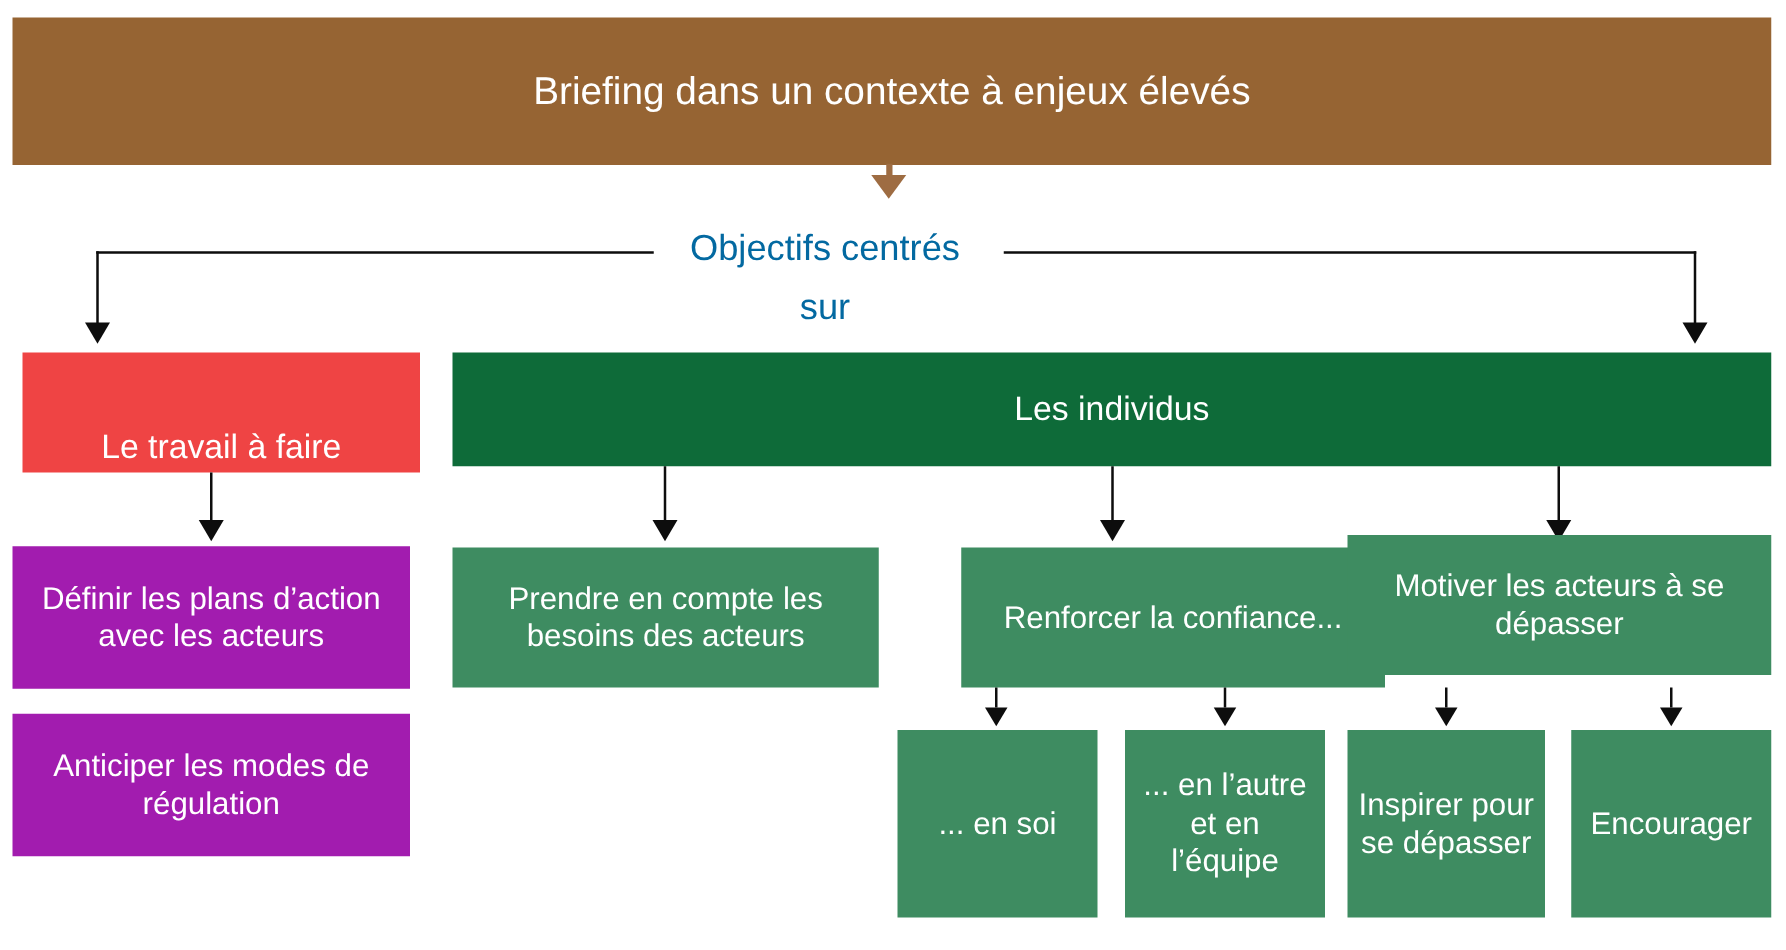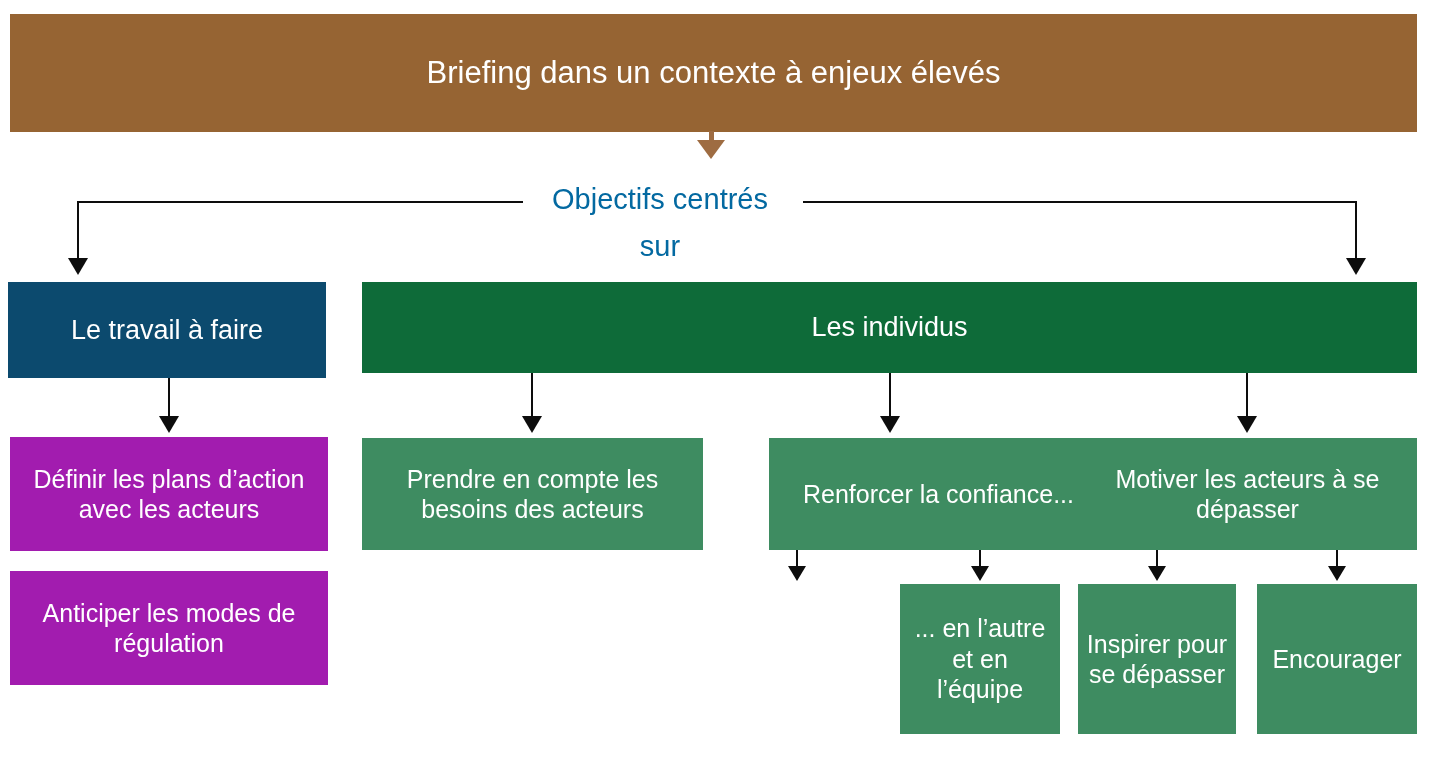--- a/index.html
+++ b/index.html
@@ -85,8 +85,8 @@
 
   
   #node-travail {
-    left: 8px; top: 282px; width: 318px; height: 96px;
-    background: #0c4a6e; font-size: 27px;
+    left: 18px; top: 282px; width: 318px; height: 96px;
+    background: #ef4444; font-size: 27px; align-items: flex-end;
   }
   #work-arrow-line { left: 168px; top: 378px; height: 38px; }
   #work-arrow-head { left: 159px; top: 416px; }

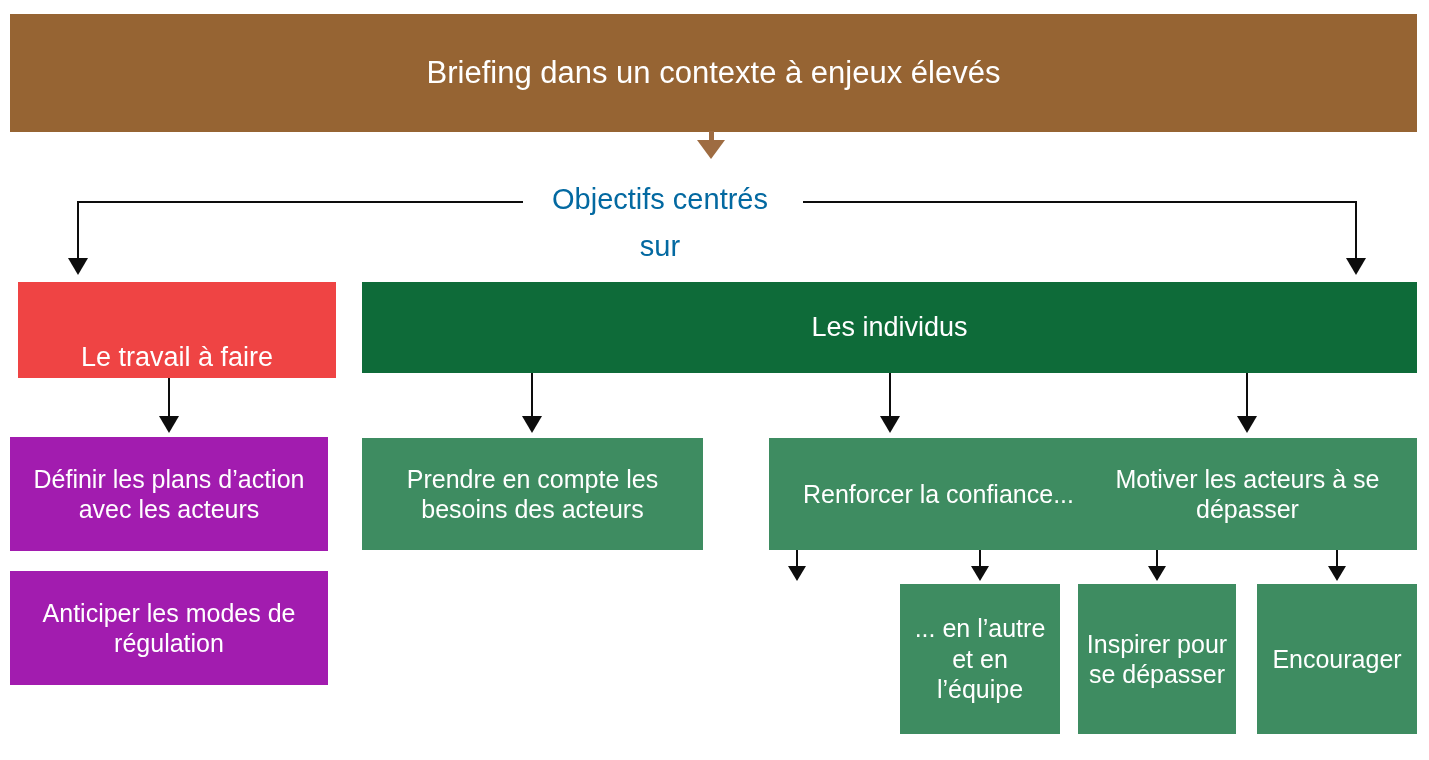--- a/index.html
+++ b/index.html
@@ -108,7 +108,7 @@
   .green-node { background: #3e8c61; font-size: 25px; }
   #node-prendre   { left: 362px;  top: 438px; width: 341px; height: 112px; }
   #node-renforcer { left: 721px;  top: 438px; width: 339px; height: 112px; margin-left: 48px; }
-  #node-motiver   { left: 1078px; top: 438px; width: 339px; height: 112px; }
+  #node-motiver   { left: 1078px; top: 428px; width: 339px; height: 112px; }
 
   
   #sub-line-soi   { left: 796px;  top: 550px; height: 16px; }

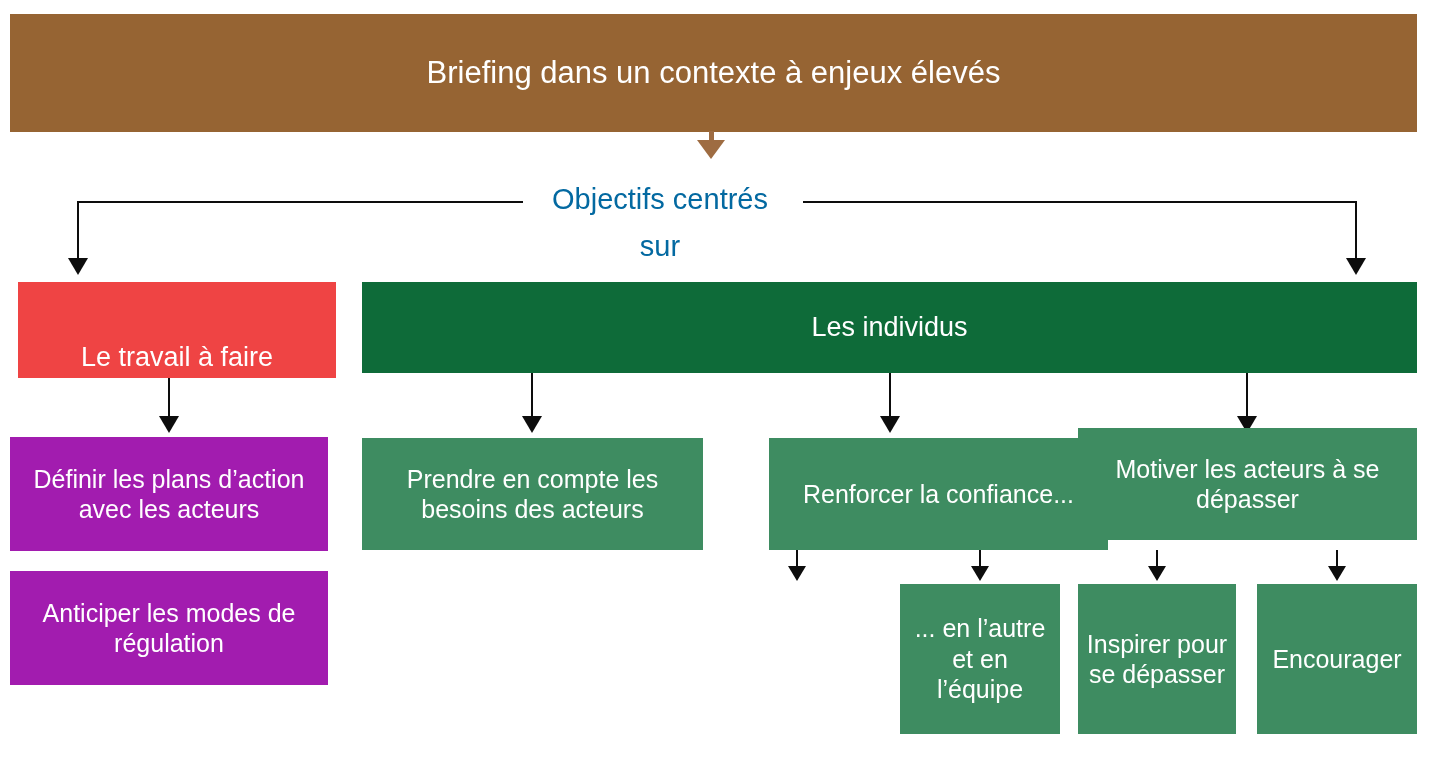--- a/index.html
+++ b/index.html
@@ -191,6 +191,9 @@
   <div class="vline" id="sub-line-enc"></div>
   <div class="arrowhead small" id="sub-head-enc"></div>
 
+  <div class="box green-node" id="node-soi">
+    <span>... en soi</span>
+  </div>
   <div class="box green-node" id="node-autre">
     <span>... en l’autre et en l’équipe</span>
   </div>

